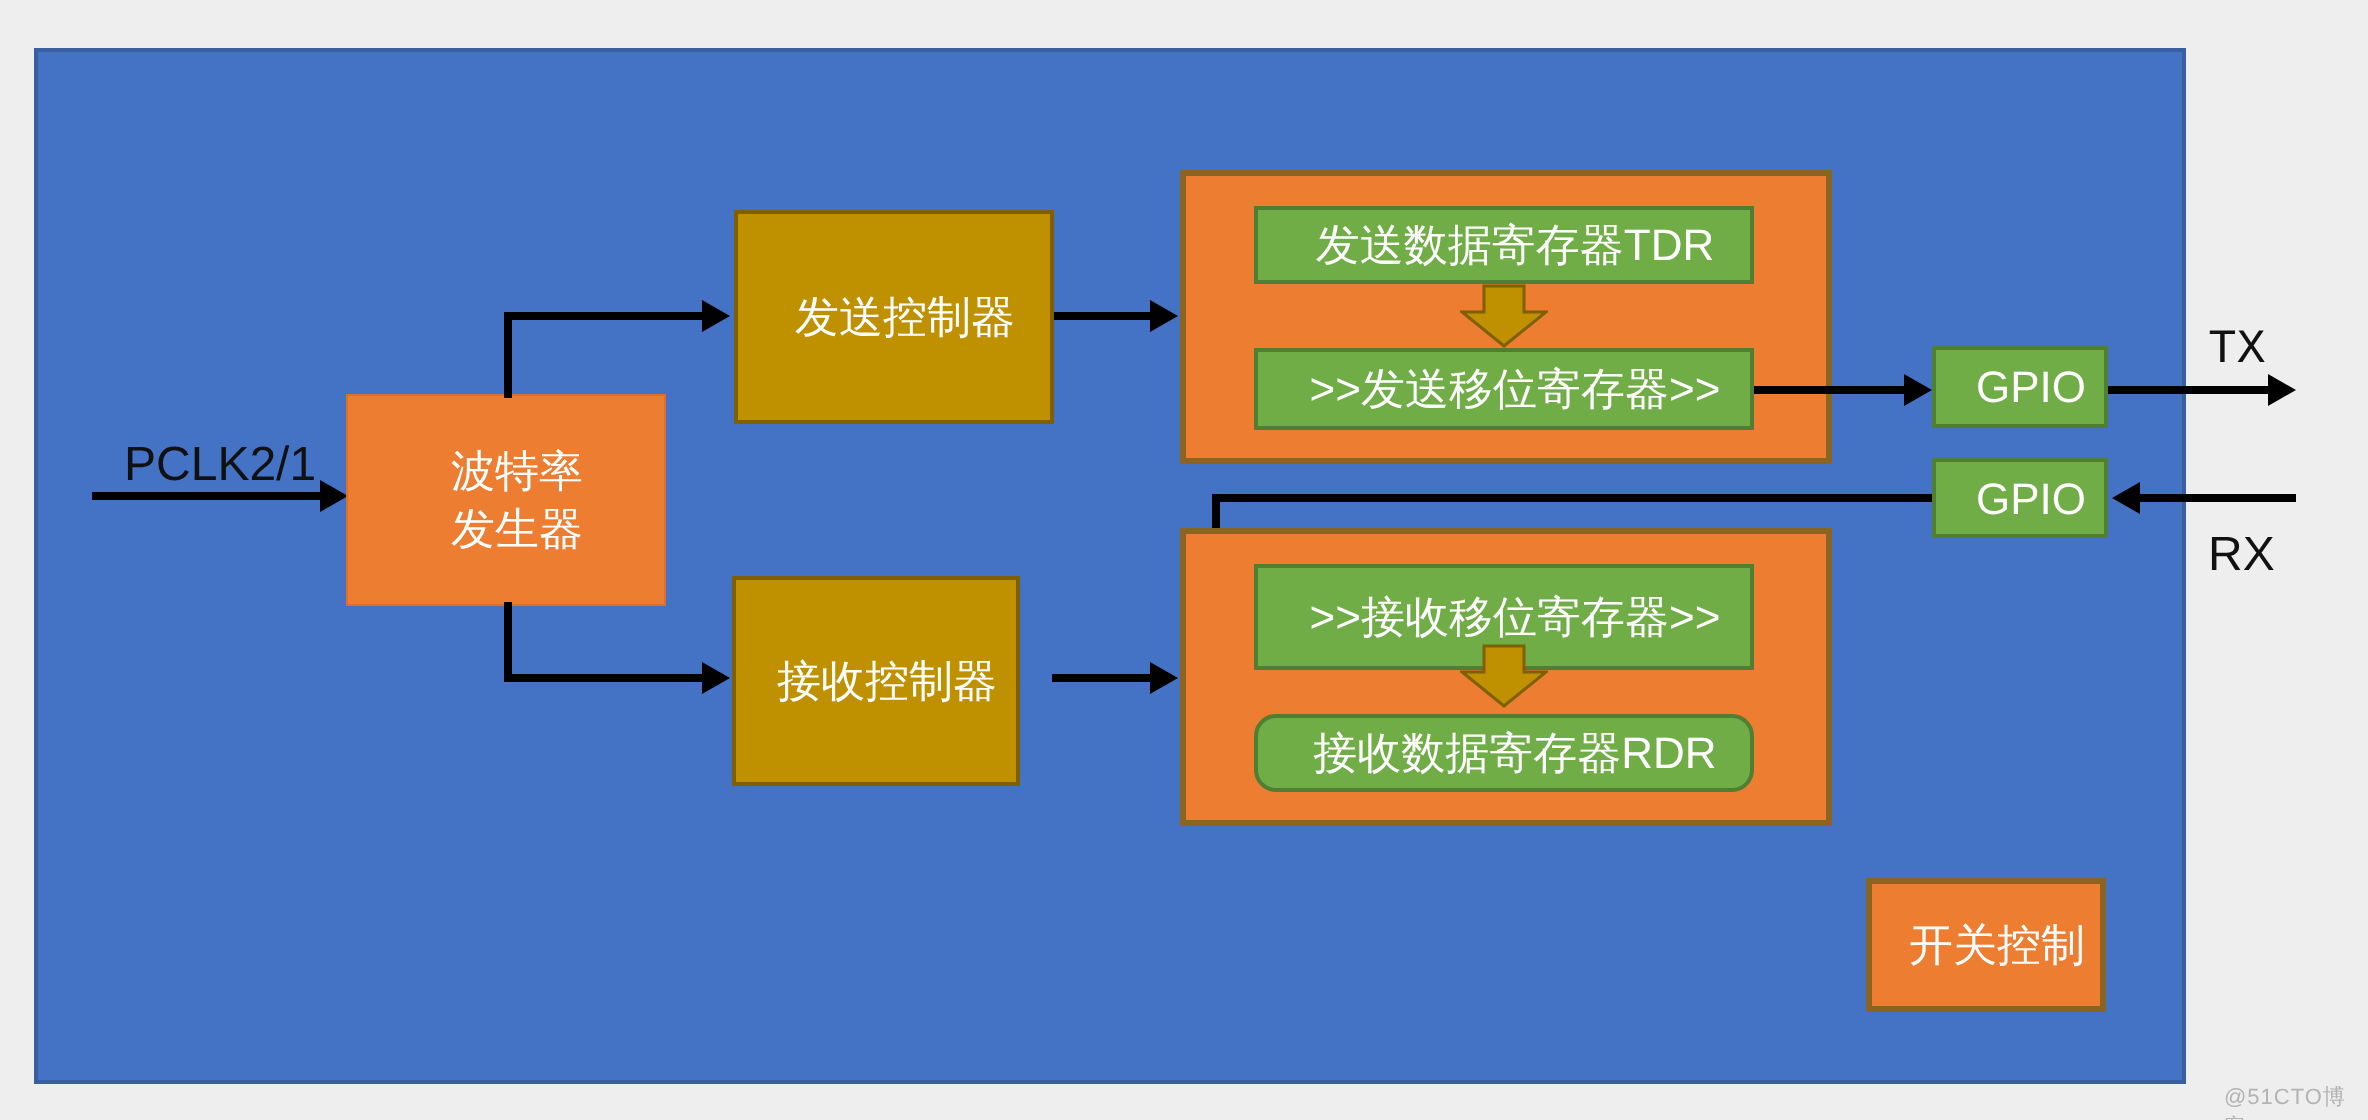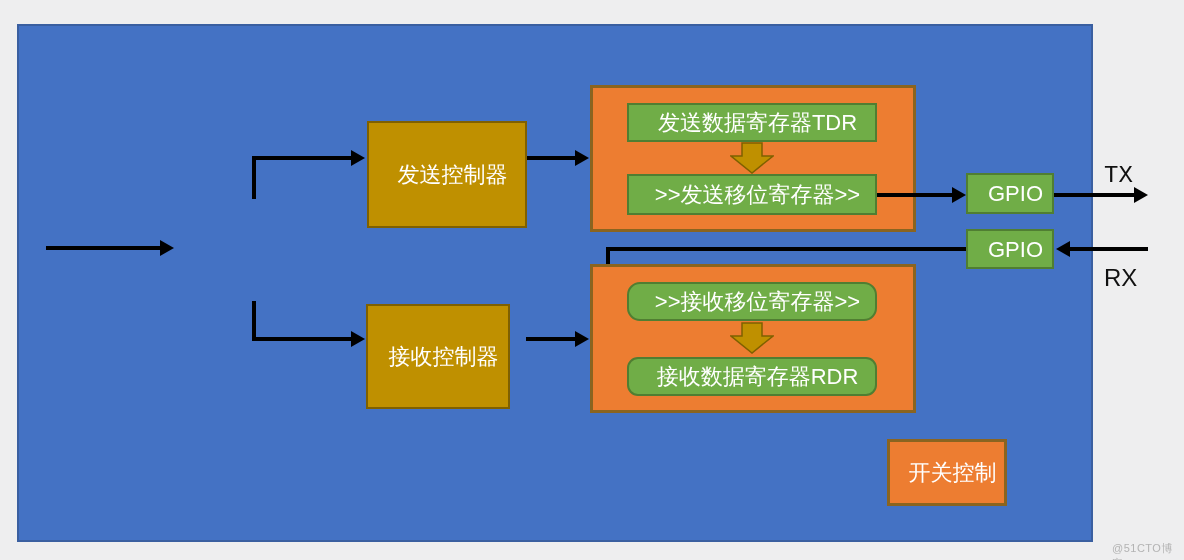--- a/index.html
+++ b/index.html
@@ -29,7 +29,7 @@
   }
   .orange{background:var(--orange-fill,#ED7D31);border:1px solid var(--orange-soft-border,#DD7028);}
   .orange-ctr{background:var(--orange-fill,#ED7D31);border:3px solid var(--orange-border,#8A6420);}
-  .gold{background:var(--gold-fill,#BF9000);border:2px solid var(--gold-border,#7F6000);margin-top:16px;}
+  .gold{background:var(--gold-fill,#BF9000);border:2px solid var(--gold-border,#7F6000);}
   .green{background:var(--green-fill,#70AD47);border:2px solid var(--green-border,#507E32);}
   .hline{position:absolute;height:4px;background:var(--line-color,#000);}
   .vline{position:absolute;width:4px;background:var(--line-color,#000);}

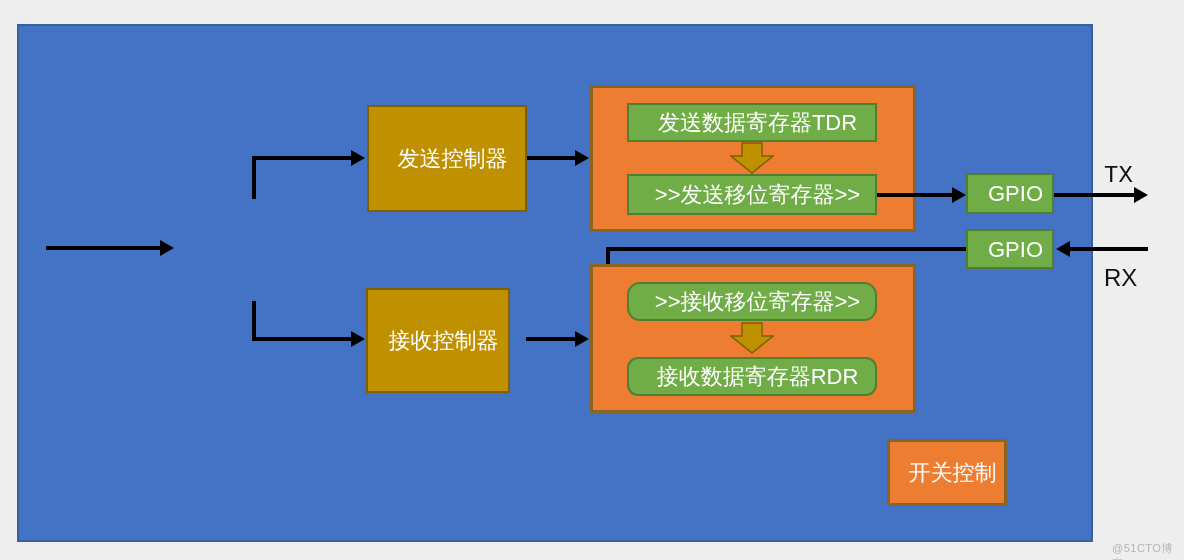--- a/index.html
+++ b/index.html
@@ -51,6 +51,7 @@
 
   <div class="canvas"></div>
 
+  <div class="lbl" style="left:62px;top:219px;">PCLK2/1</div>
   <div class="hline" style="left:46px;top:246px;width:116px;"></div>
   <div class="ah-r" style="left:160px;top:240px;"></div>
 

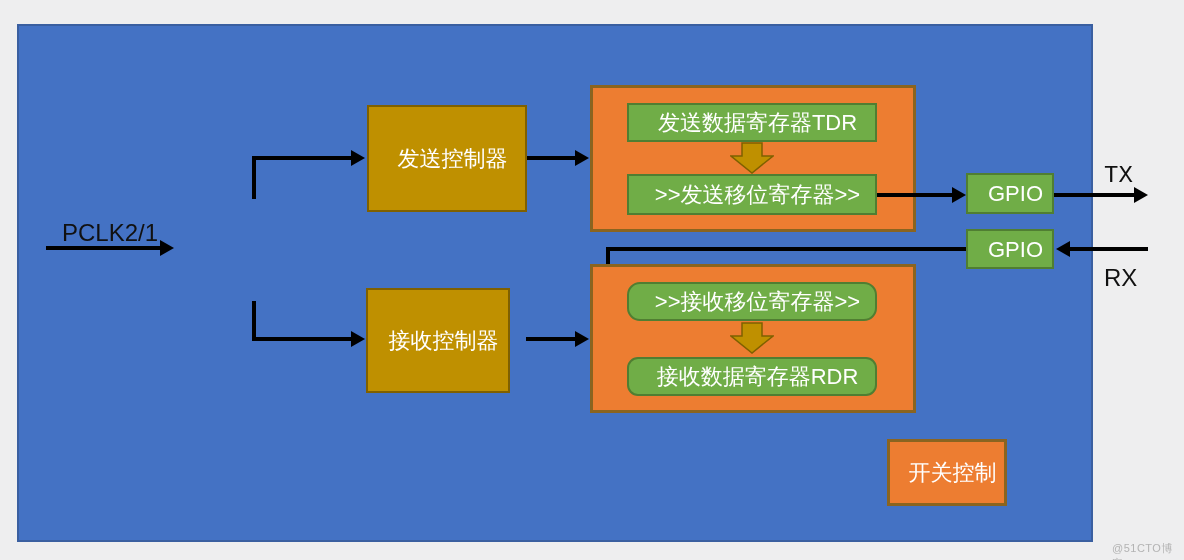--- a/index.html
+++ b/index.html
@@ -55,6 +55,10 @@
   <div class="hline" style="left:46px;top:246px;width:116px;"></div>
   <div class="ah-r" style="left:160px;top:240px;"></div>
 
+  <div class="box orange" style="left:173px;top:197px;width:160px;height:106px;">
+    <span>波特率</span>
+    <span>发生器</span>
+  </div>
 
   <div class="vline" style="left:252px;top:156px;height:43px;"></div>
   <div class="hline" style="left:252px;top:156px;width:100px;"></div>

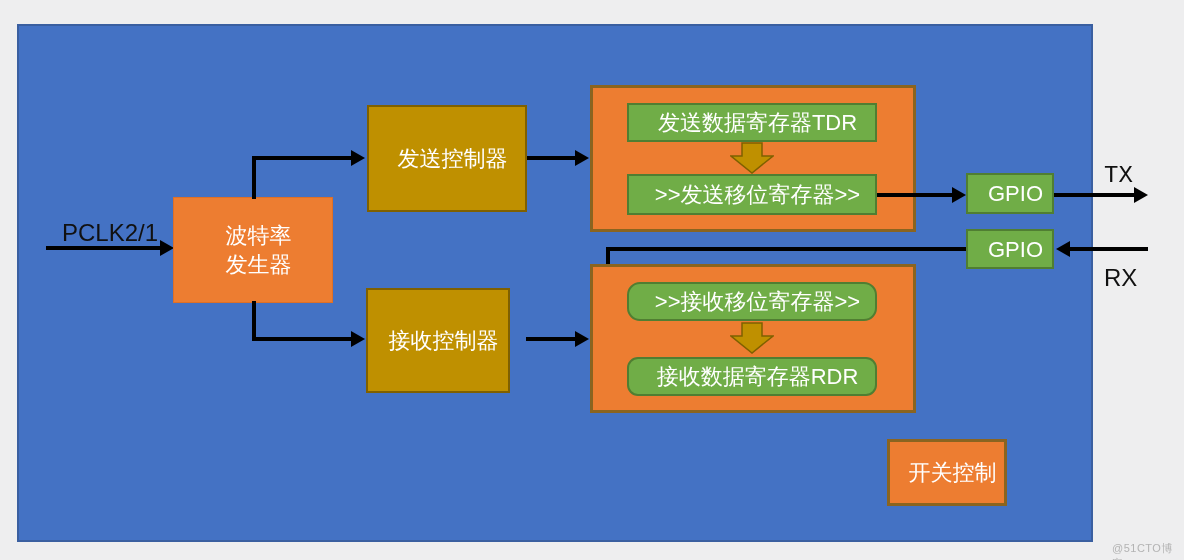--- a/index.html
+++ b/index.html
@@ -117,7 +117,7 @@
   <div class="ah-r" style="left:613px;top:294px;"></div>
 
   <div class="box orange-ctr" style="left:590px;top:264px;width:326px;height:149px;"></div>
-  <div class="box green" style="left:627px;top:282px;width:250px;height:39px;font-size:22px;border-radius:13px;">
+  <div class="box green" style="left:627px;top:282px;width:250px;height:53px;font-size:22px;">
     <span>&gt;&gt;接收移位寄存器&gt;&gt;</span>
   </div>
   <svg class="blockarrow" style="left:730px;top:322px;" width="44" height="32" viewBox="0 0 44 32">

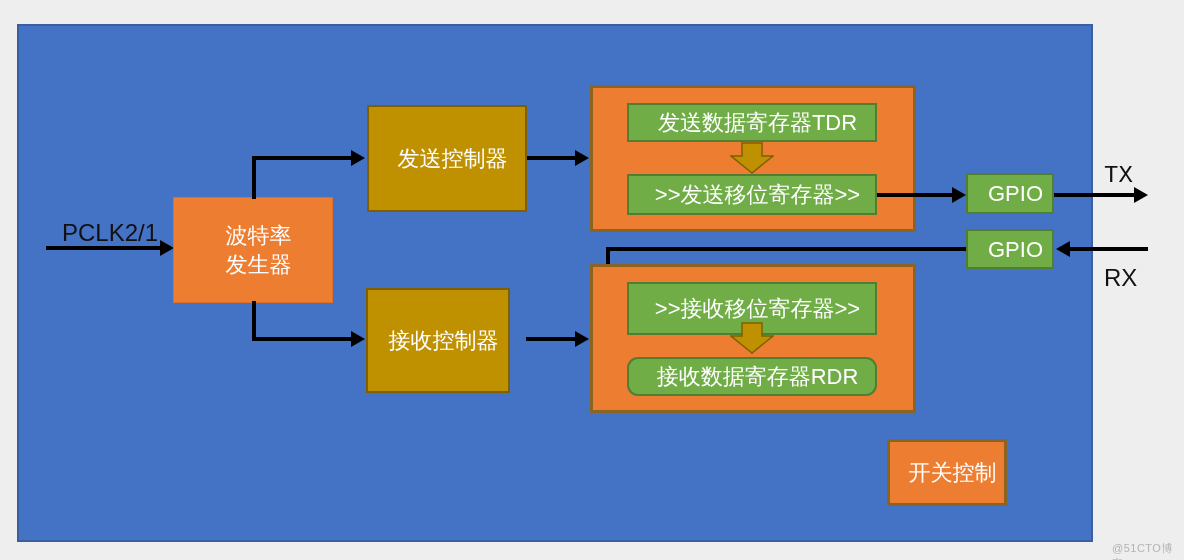--- a/index.html
+++ b/index.html
@@ -127,7 +127,7 @@
     <span>接收数据寄存器RDR</span>
   </div>
 
-  <div class="box orange-ctr" style="left:887px;top:439px;width:120px;height:67px;">
+  <div class="box orange-ctr" style="left:933px;top:439px;width:120px;height:67px;">
     <span>开关控制</span>
   </div>
 

